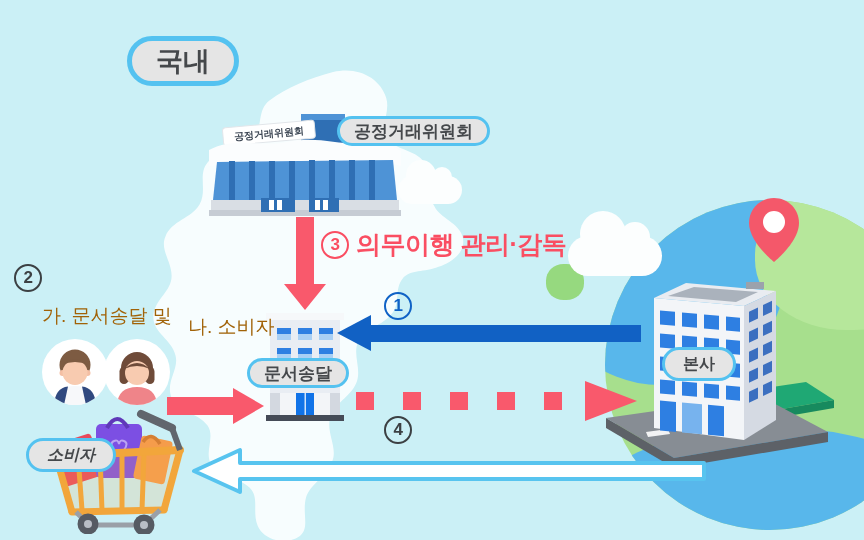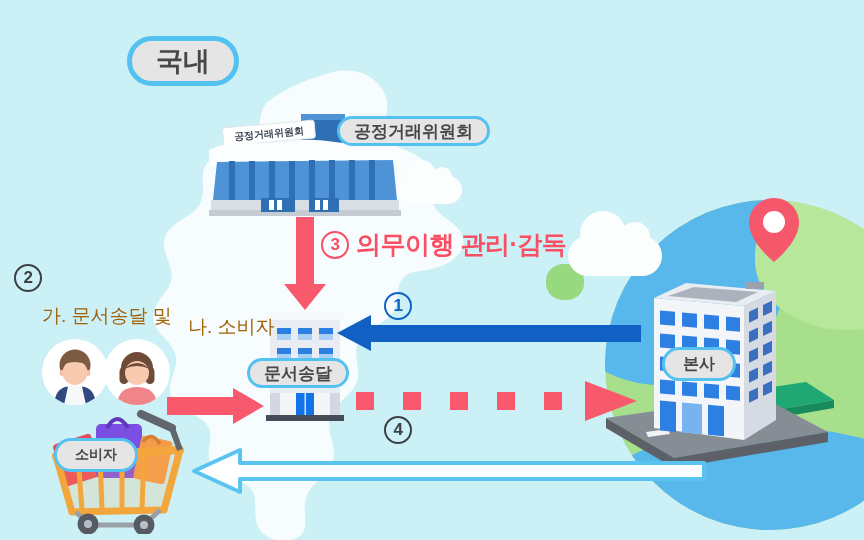--- a/index.html
+++ b/index.html
@@ -333,7 +333,7 @@
     <circle cx="100" cy="127" r="10.5" fill="#565B63"></circle>
       <circle cx="100" cy="127" r="4" fill="#B9BEC6"></circle>
   </svg>
-  <div class="pill small" style="left:54px; top:438px; height:28px; font-size:14px; padding:0 18px;">
+  <div class="pill small" style="left:26px; top:438px; height:28px; font-size:16px; padding:0 18px;font-style:italic;">
     <span>소비자</span>
   </div>
 

